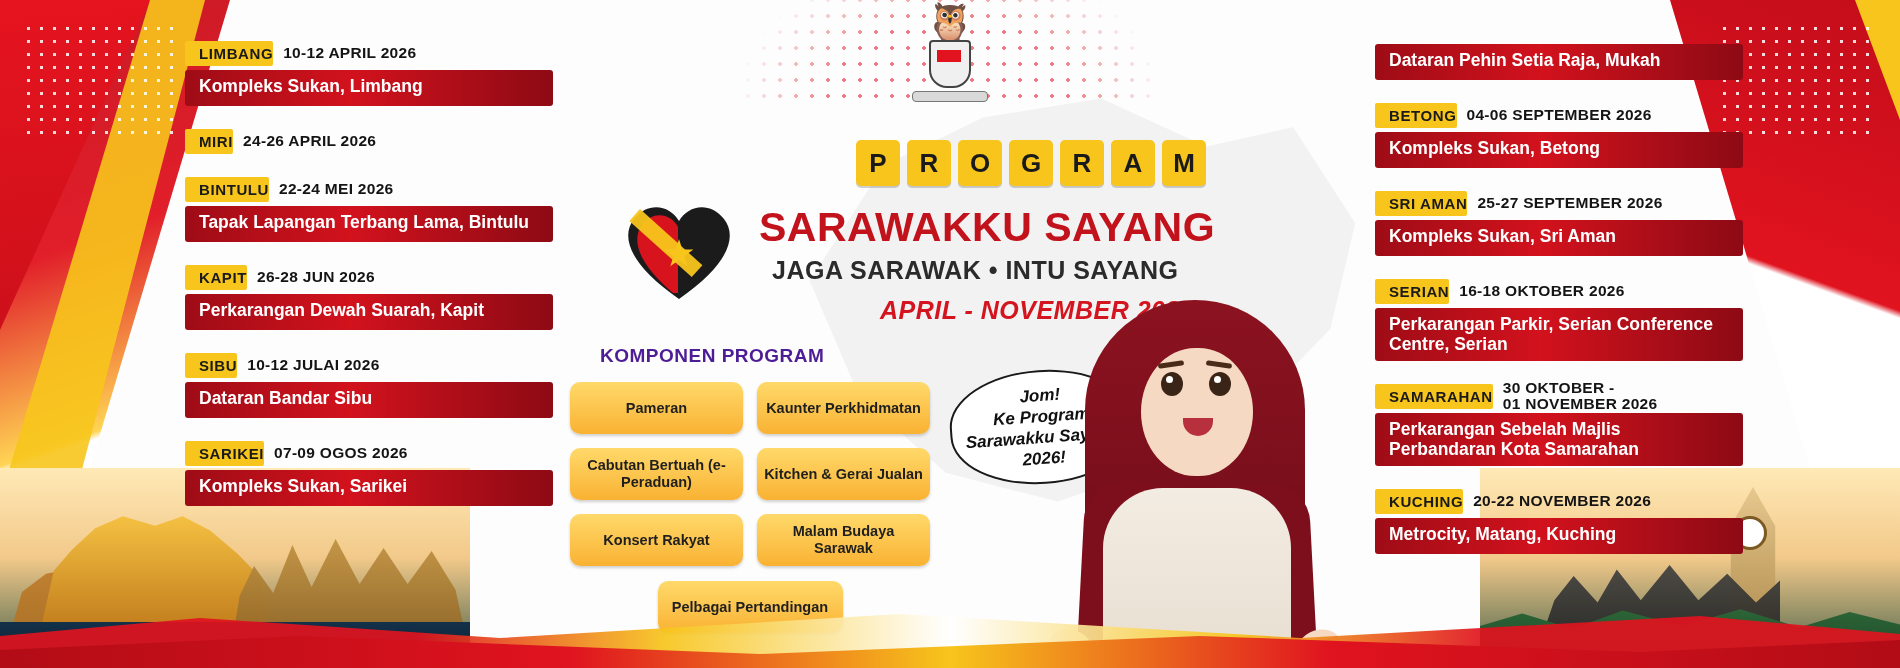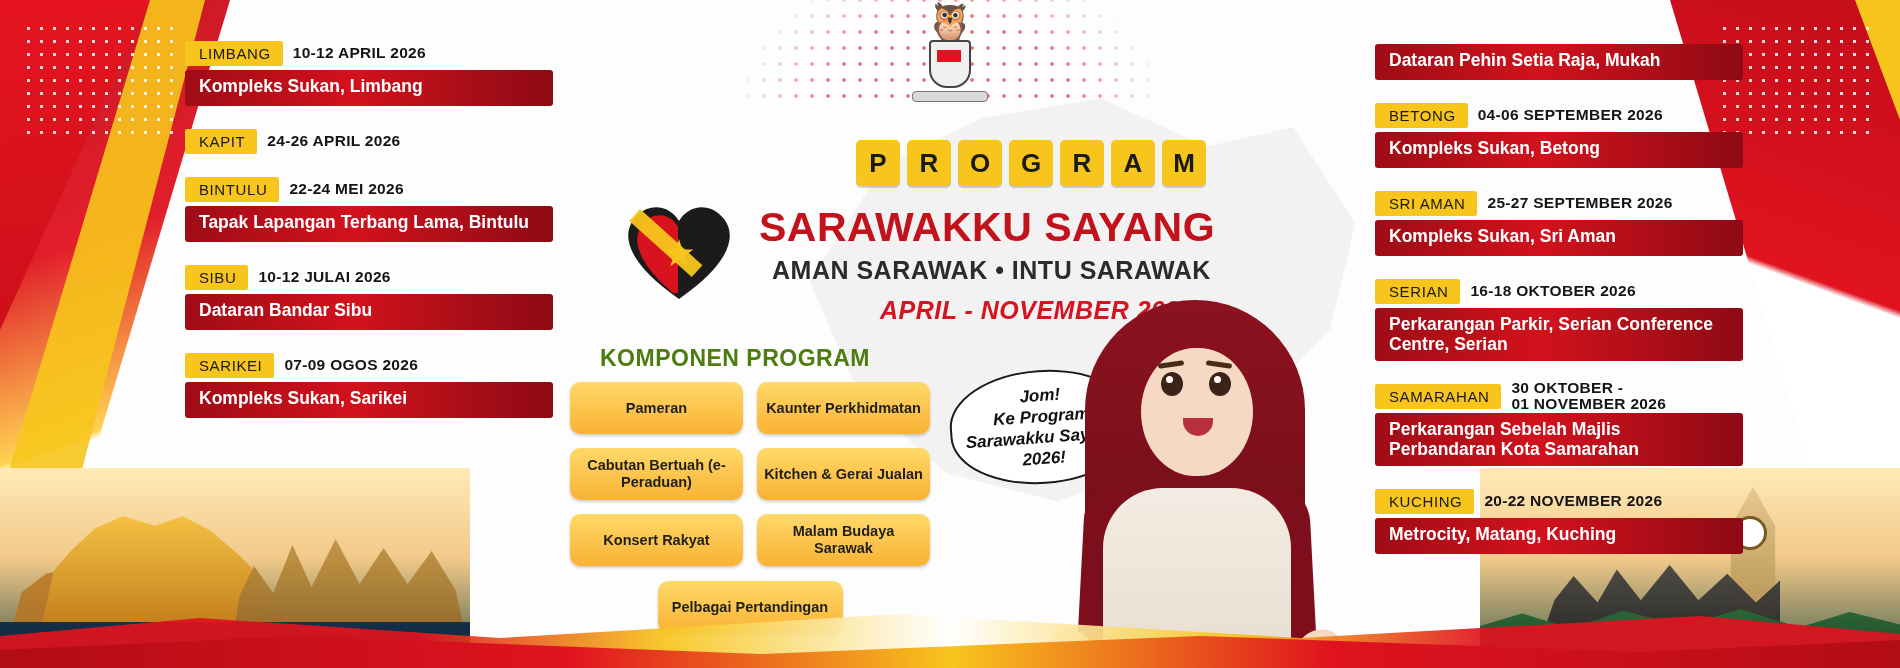--- a/index.html
+++ b/index.html
@@ -218,8 +218,8 @@
   .card{position:relative;margin-bottom:22px;}
   .card .head{display:flex;align-items:center;gap:10px;height:26px;}
   .card .town{
-    background:#f7c51c;color:#1a1a1a;font-weight:normal;font-size:15px;letter-spacing:.6px;
-    padding:4px 12px 4px 14px;border-radius:2px;white-space:nowrap;
+    background:#f7c51c;color:#1a1a1a;font-weight:bold;font-size:15px;letter-spacing:.6px;
+    padding:4px 0 4px 14px;border-radius:2px;white-space:nowrap;
   }
   .card .date{font-weight:bold;font-size:15.5px;color:#141414;letter-spacing:.3px;white-space:pre-line;line-height:1.05;}
   .card .venue{

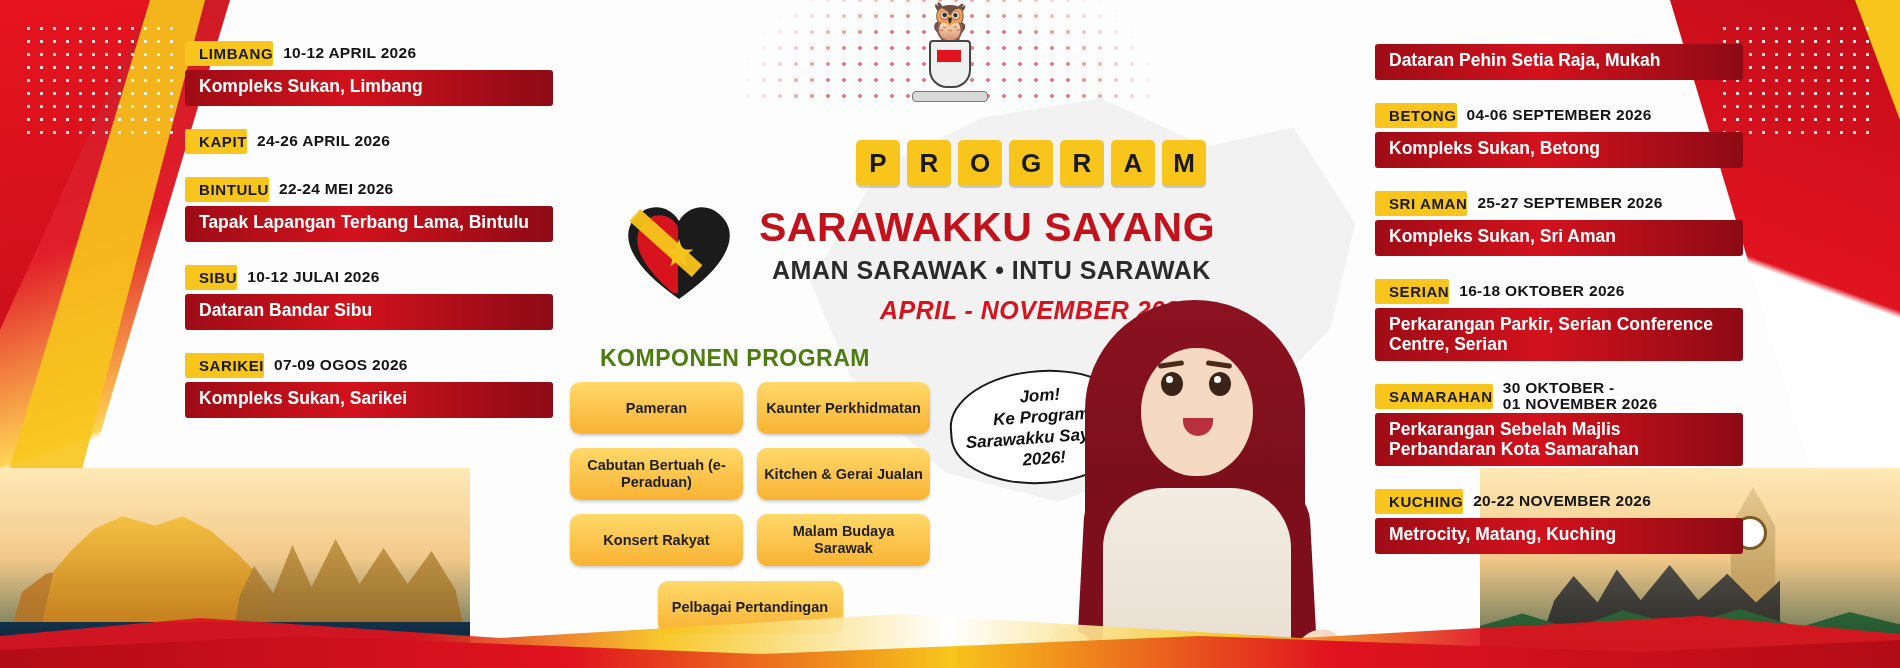--- a/index.html
+++ b/index.html
@@ -337,7 +337,7 @@
     </div>
     <div class="card">
       <div class="head">
-        <div class="town">KAPIT</div>
+        <div class="town">MIRI</div>
         <div class="date">24-26 APRIL 2026</div>
       </div>
     </div>

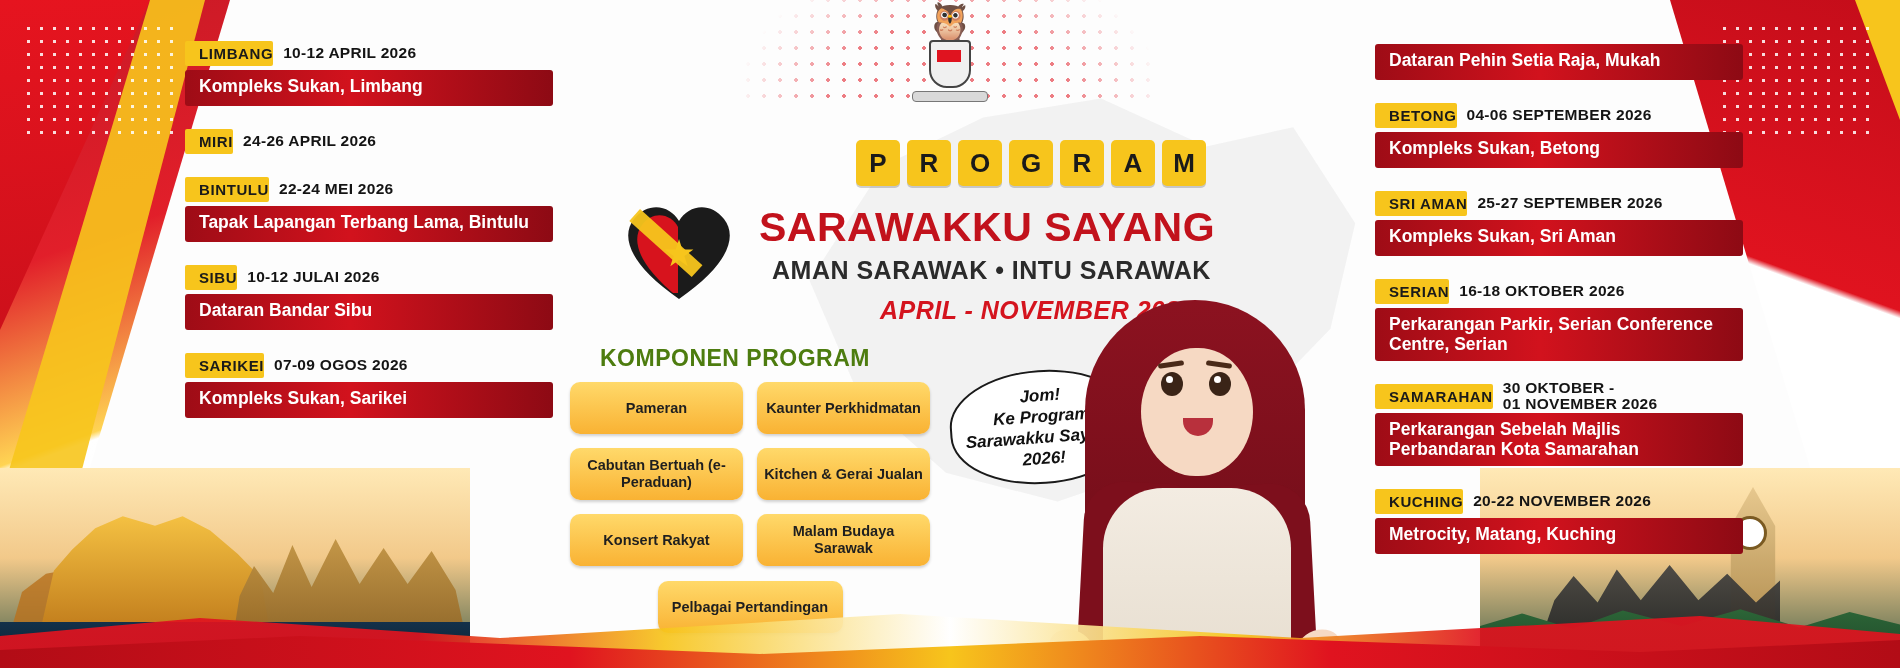--- a/index.html
+++ b/index.html
@@ -350,6 +350,13 @@
     </div>
     <div class="card">
       <div class="head">
+        <div class="town">KAPIT</div>
+        <div class="date">26-28 JUN 2026</div>
+      </div>
+      <div class="venue">Perkarangan Dewah Suarah, Kapit</div>
+    </div>
+    <div class="card">
+      <div class="head">
         <div class="town">SIBU</div>
         <div class="date">10-12 JULAI 2026</div>
       </div>

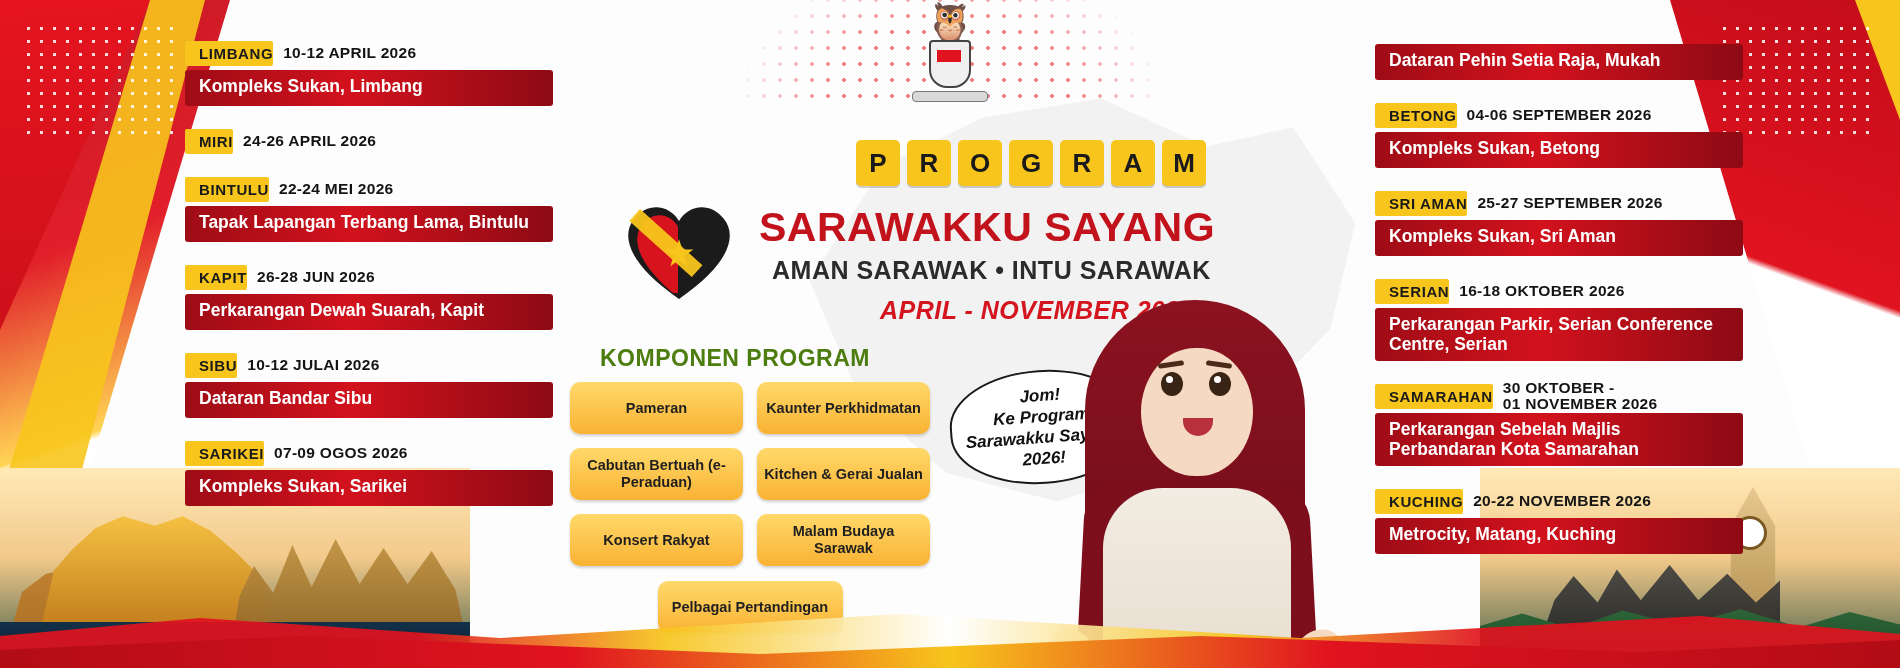--- a/index.html
+++ b/index.html
@@ -268,7 +268,7 @@
   </div>
 
   <div class="title-main">SARAWAKKU SAYANG</div>
-  <div class="title-sub">AMAN SARAWAK  •  INTU SARAWAK</div>
+  <div class="title-sub">JAGA SARAWAK  •  INTU SAYANG</div>
   <div class="title-dates">APRIL - NOVEMBER 2026</div>
 
   <div class="komponen-title">KOMPONEN PROGRAM</div>

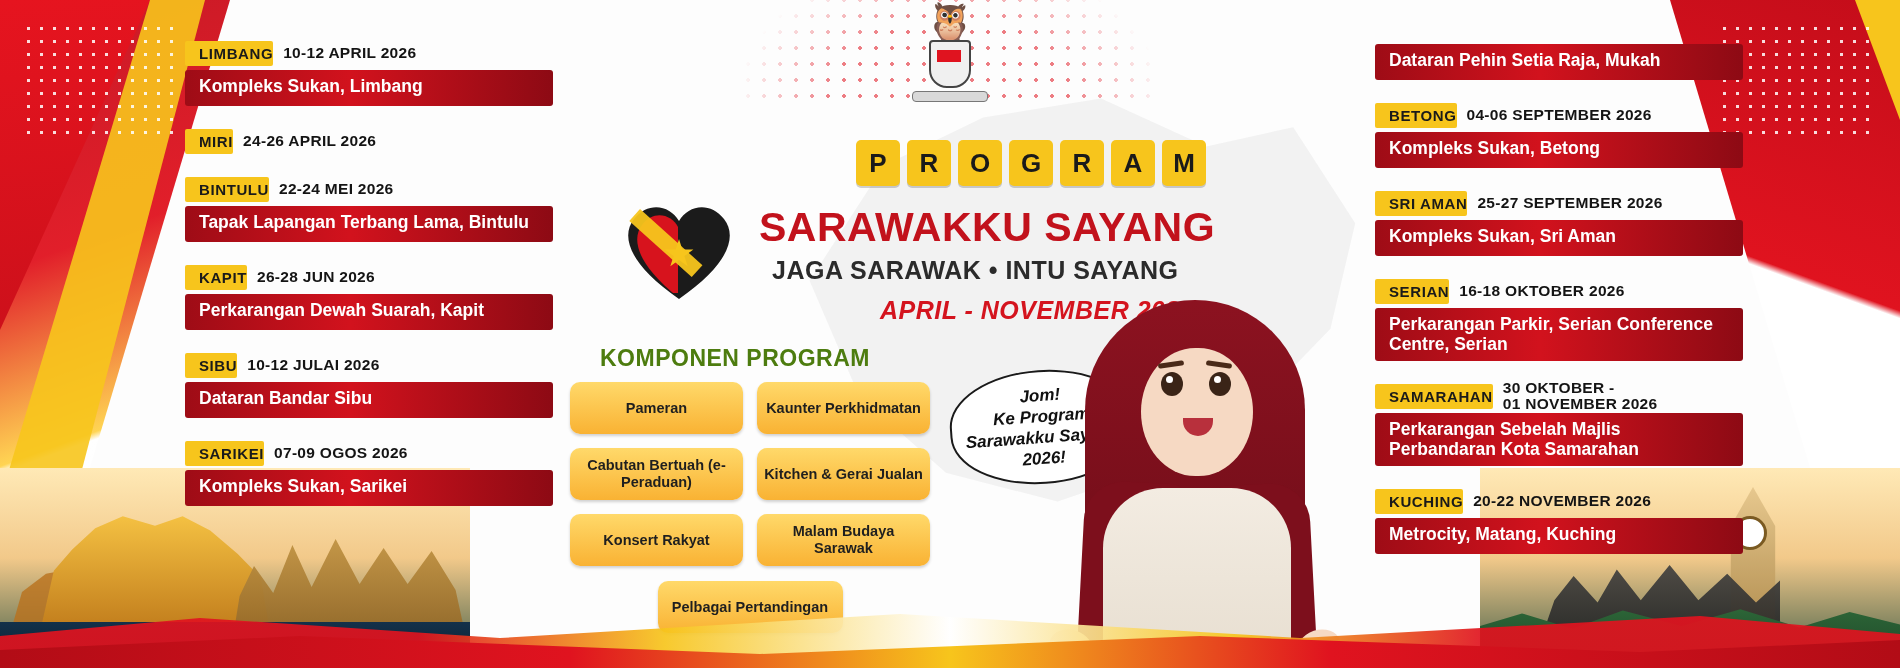--- a/index.html
+++ b/index.html
@@ -122,7 +122,7 @@
   }
 
   .komponen-title{
-    position:absolute;left:600px;top:345px;font-size:23px;font-weight:bold;color:#4d7c0f;letter-spacing:.5px;
+    position:absolute;left:600px;top:345px;font-size:19px;font-weight:bold;color:#4c1d95;letter-spacing:.5px;
   }
   .komponen-grid{position:absolute;left:570px;top:382px;width:360px;}
   .krow{display:flex;gap:14px;margin-bottom:14px;}

